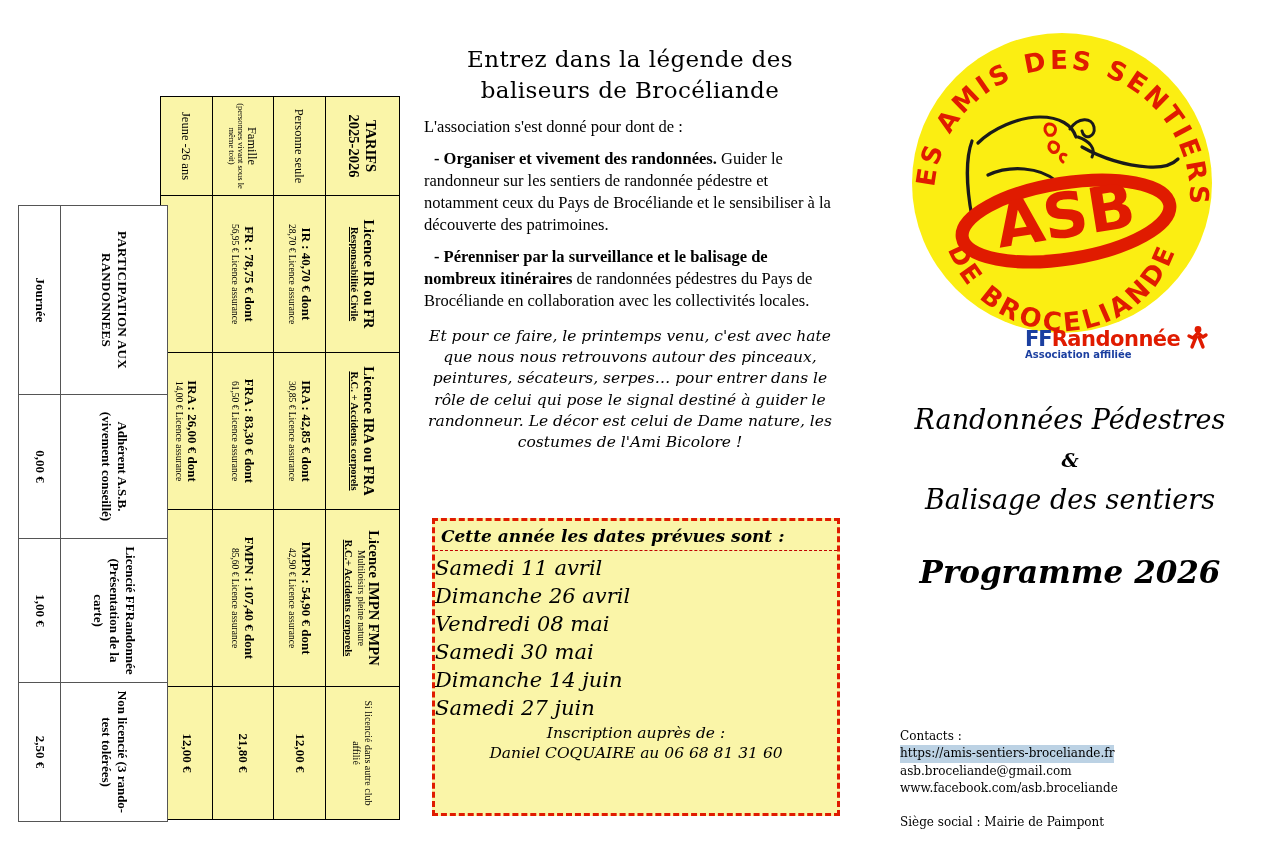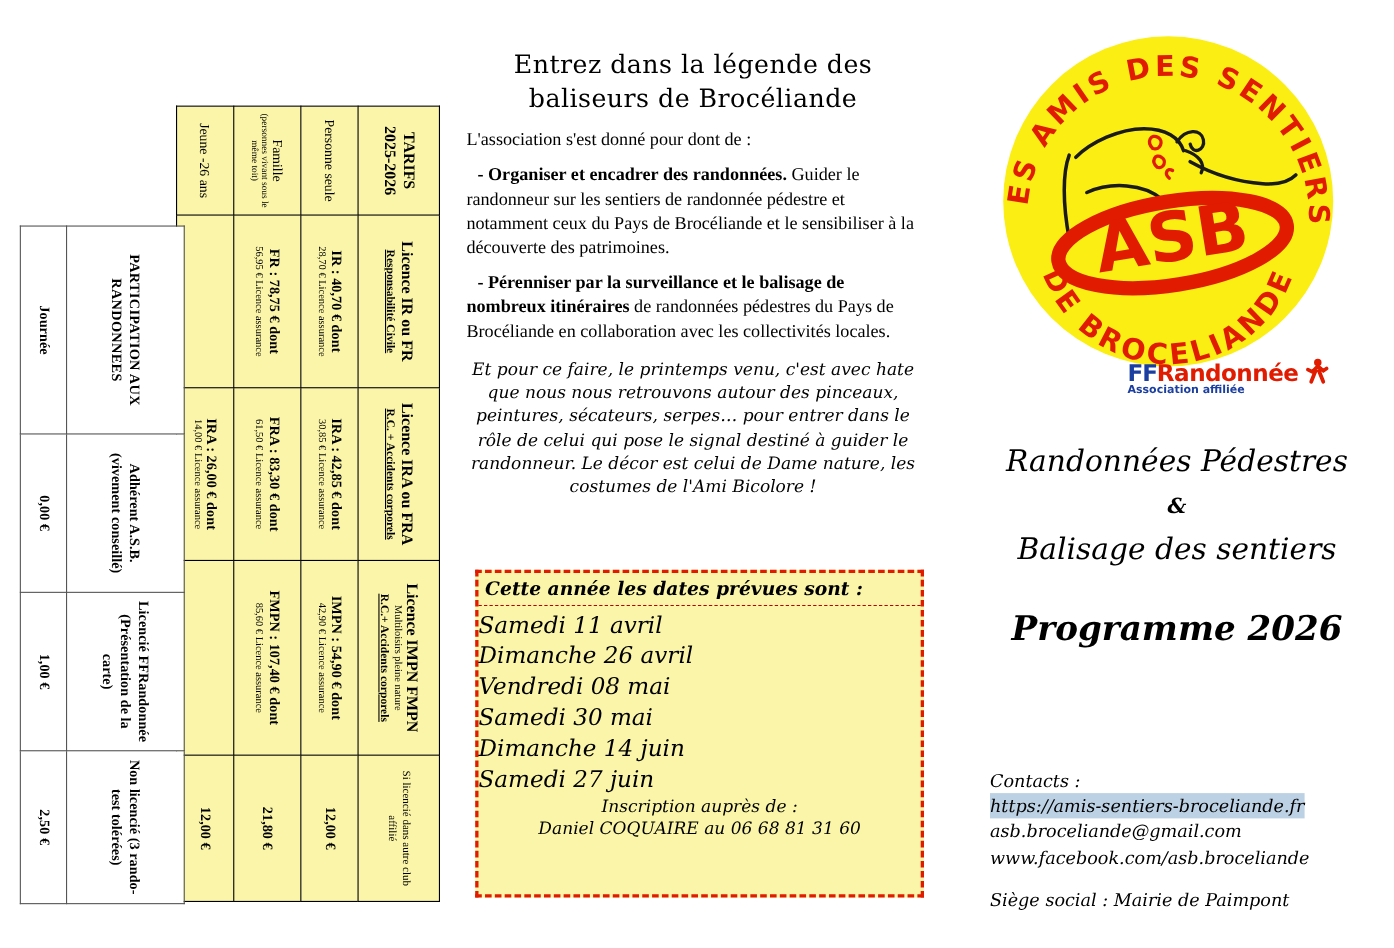--- a/index.html
+++ b/index.html
@@ -230,7 +230,7 @@
   </p>
 
   <p class="body-p indent">
-    <b>- Organiser et encadrer des randonnées.</b><span> Guider le randonneur sur les sentiers de randonnée pédestre et notamment ceux du Pays de Brocéliande et le sensibiliser à la découverte des patrimoines.</span>
+    <b>- Organiser et vivement des randonnées.</b><span> Guider le randonneur sur les sentiers de randonnée pédestre et notamment ceux du Pays de Brocéliande et le sensibiliser à la découverte des patrimoines.</span>
   </p>
 
   <p class="body-p indent">

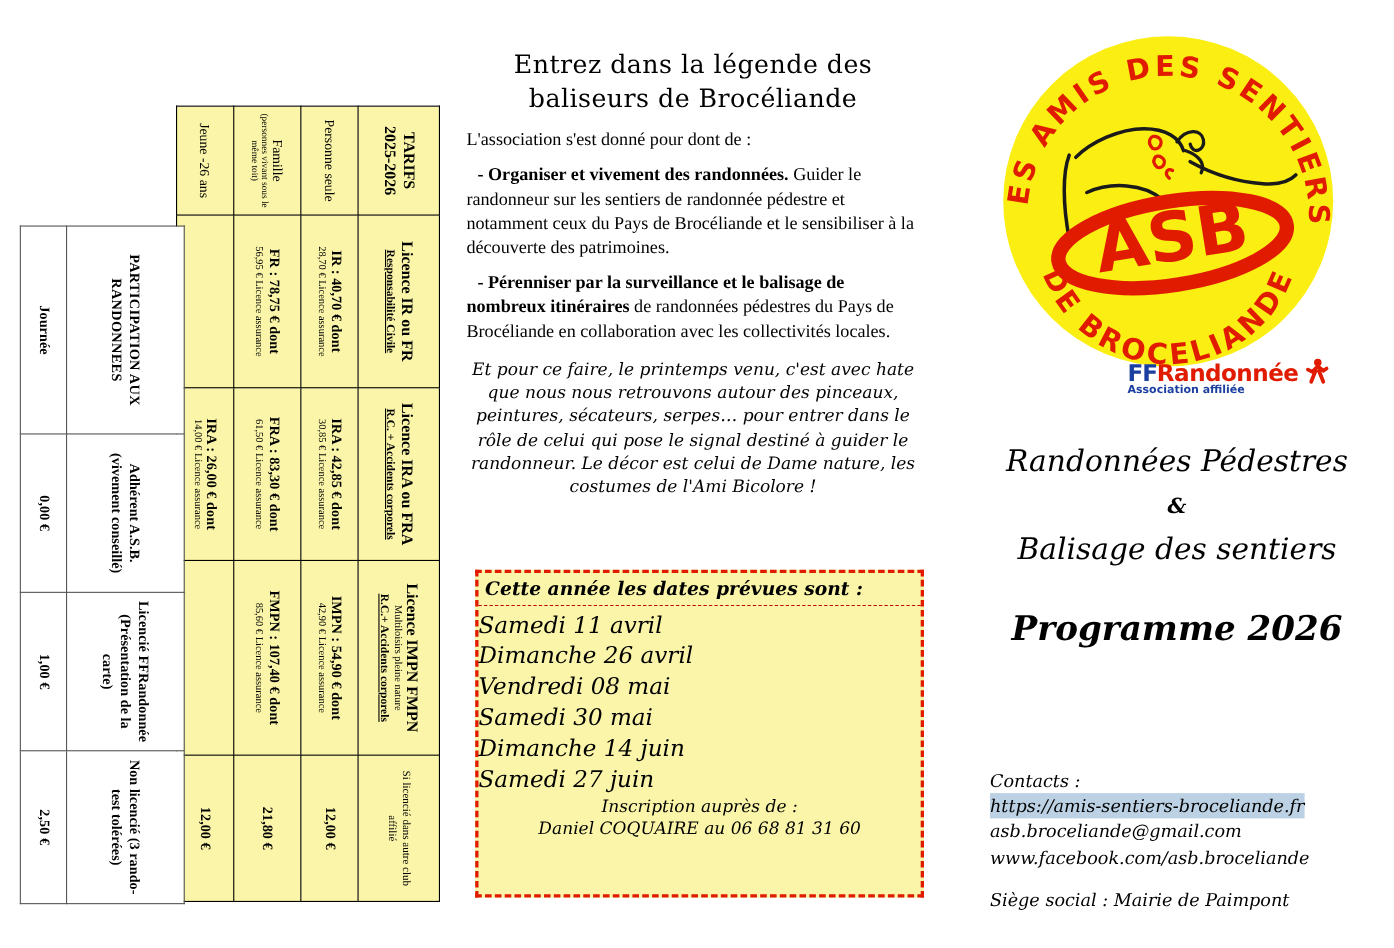--- a/index.html
+++ b/index.html
@@ -84,8 +84,8 @@
   .rt-prog{font-family:"DejaVu Serif", serif;font-weight:bold;font-style:italic;
       font-size:31px;margin-top:40px;}
 
-  #contacts{position:absolute;left:900px;top:698px;width:330px;
-      font-family:"DejaVu Serif", serif;font-style:italic;font-size:16px;
+  #contacts{position:absolute;left:900px;top:728px;width:330px;
+      font-family:"DejaVu Serif", serif;font-size:12px;
       line-height:1.45;}
   #contacts .link{background:#bcd2e4;display:inline-block;}
   #siege{margin-top:16px;}

